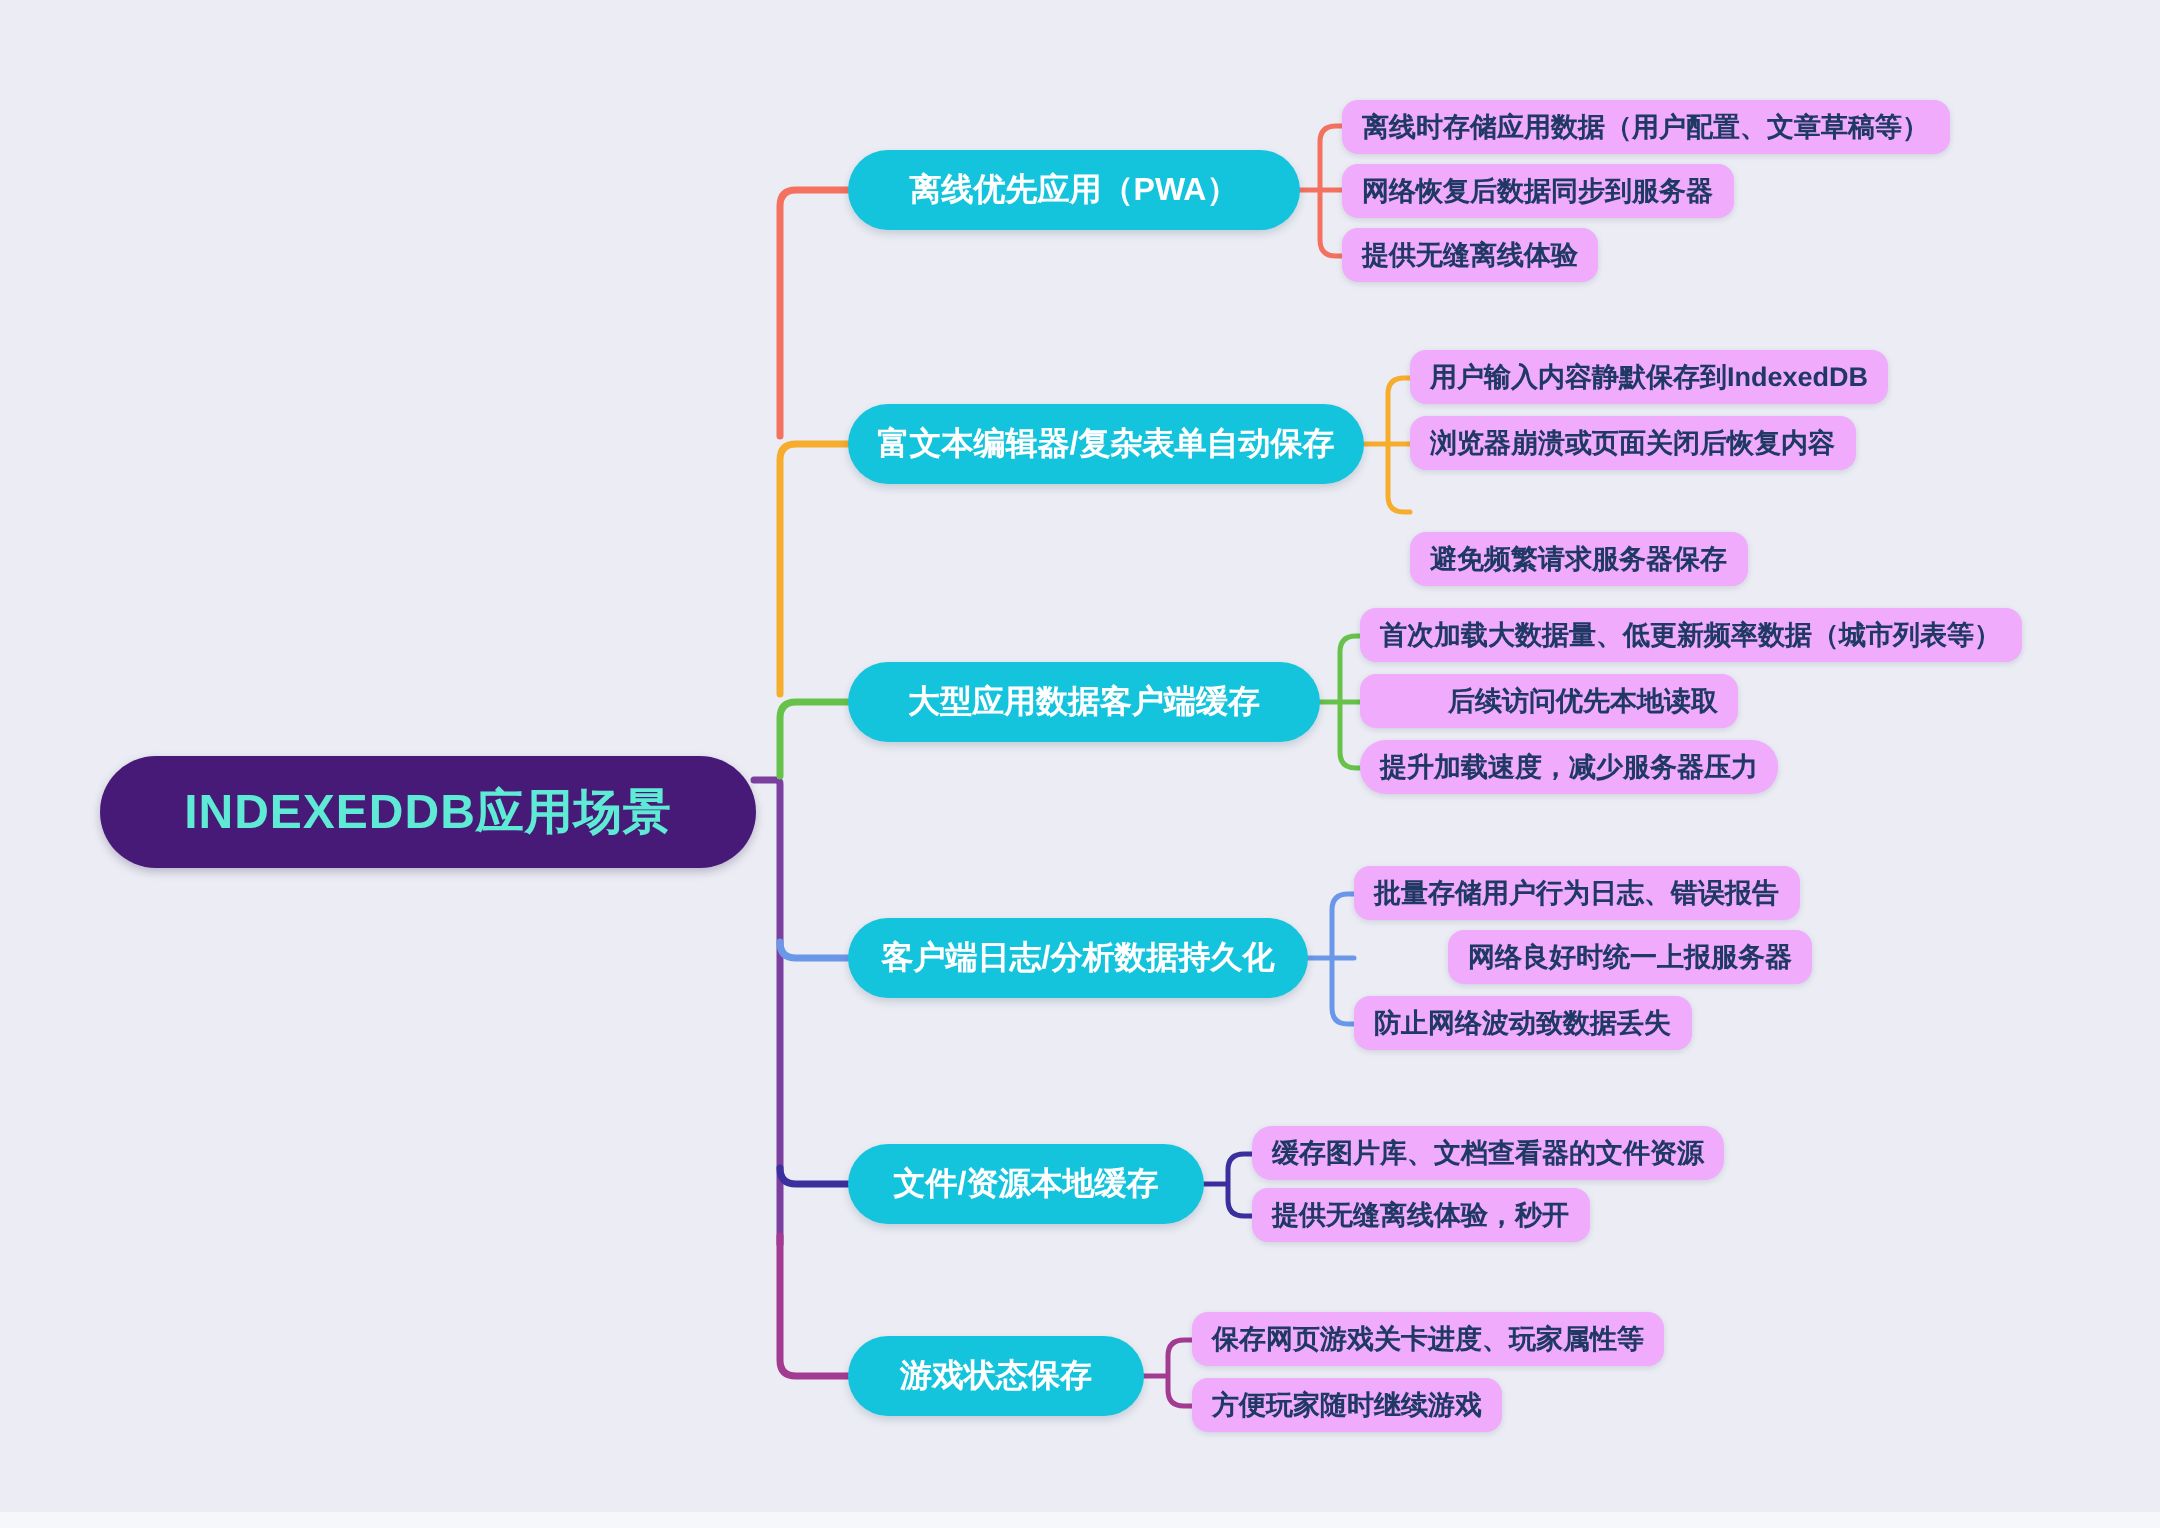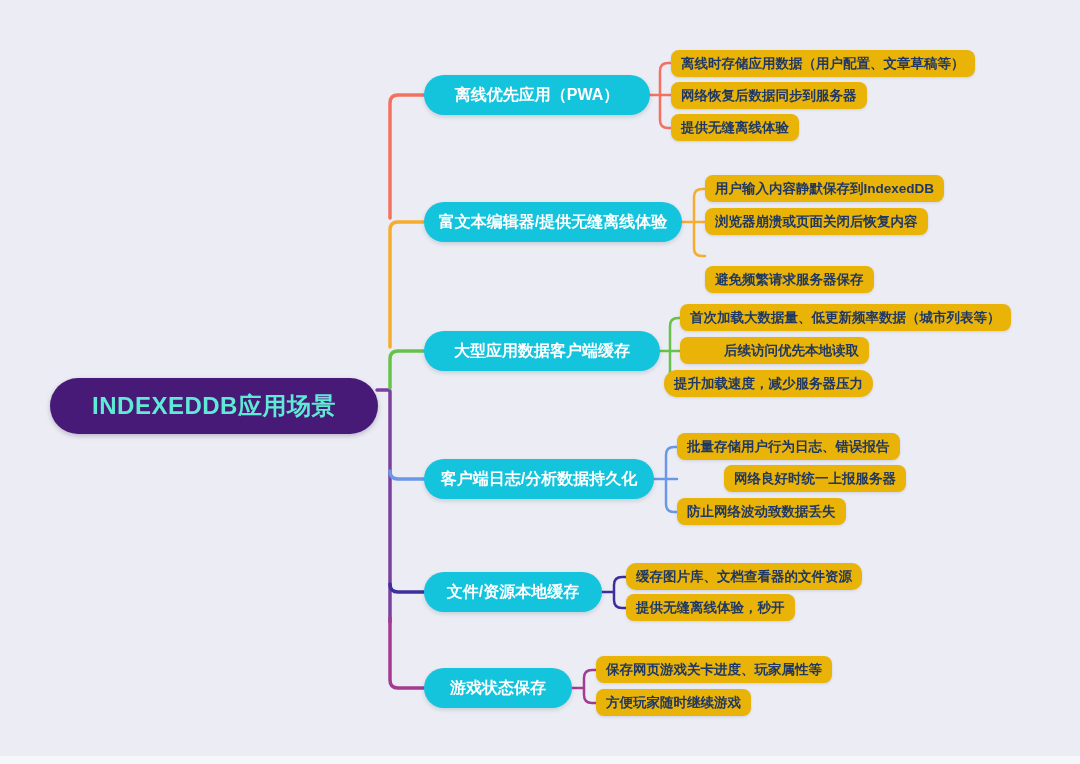--- a/index.html
+++ b/index.html
@@ -26,7 +26,7 @@
     text-align:center;
   }
   .leaf{
-    height:27px;border-radius:8px;background:#eab308;color:#1f3864;
+    height:27px;border-radius:8px;background:#f0abfc;color:#1f3864;
     font-size:13.5px;font-weight:bold;padding:0 10px;
     box-shadow:0 1px 3px rgba(30,40,90,.14);z-index:2;
   }

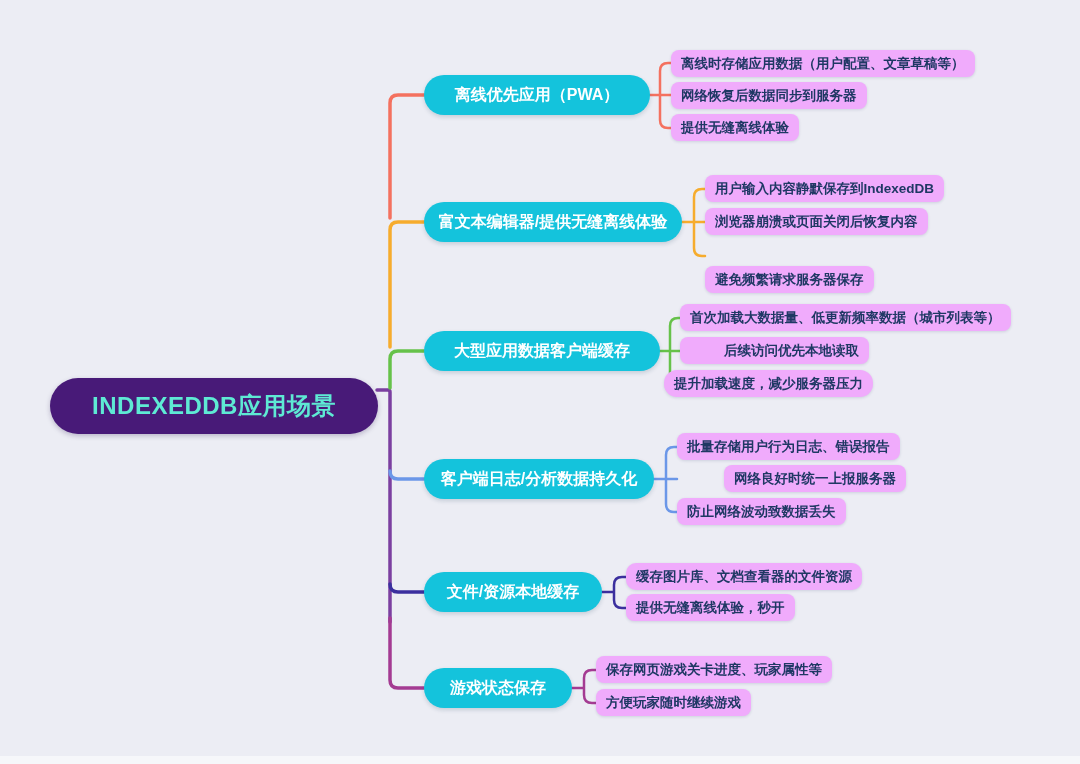--- a/index.html
+++ b/index.html
@@ -75,7 +75,7 @@
   <div class="node leaf l11">网络恢复后数据同步到服务器</div>
   <div class="node leaf l12">提供无缝离线体验</div>
 
-  <div class="node branch b2">富文本编辑器/提供无缝离线体验</div>
+  <div class="node branch b2">富文本编辑器/复杂表单自动保存</div>
   <div class="node leaf l20">用户输入内容静默保存到IndexedDB</div>
   <div class="node leaf l21">浏览器崩溃或页面关闭后恢复内容</div>
   <div class="node leaf l22">避免频繁请求服务器保存</div>

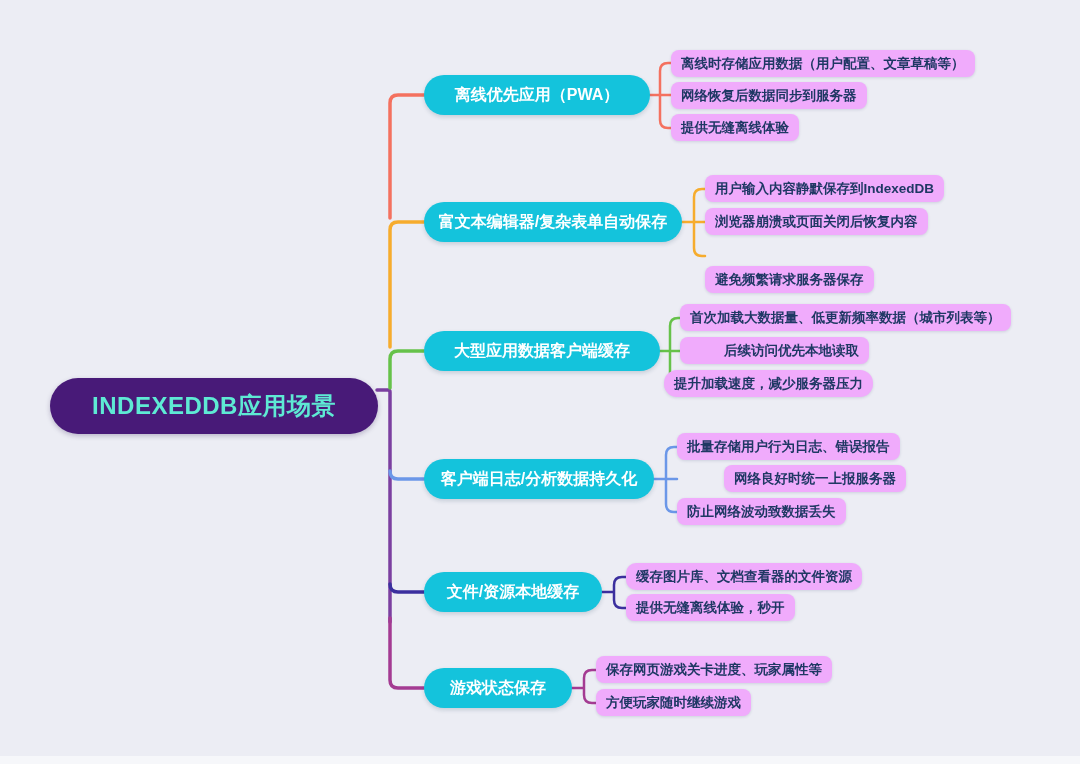--- a/index.html
+++ b/index.html
@@ -38,7 +38,7 @@
   .b6{left:424px;top:668px;width:148px;}
   .l10{left:671px;top:50px;}  .l11{left:671px;top:82px;}  .l12{left:671px;top:114px;}
   .l20{left:705px;top:175px;} .l21{left:705px;top:208px;} .l22{left:705px;top:242px;margin-top:24px;}
-  .l30{left:680px;top:304px;} .l31{left:680px;top:337px;padding-left:44px;} .l32{left:664px;top:370px;border-radius:13px;}
+  .l30{left:680px;top:304px;} .l31{left:680px;top:337px;padding-left:44px;} .l32{left:680px;top:370px;border-radius:13px;}
   .l40{left:677px;top:433px;} .l41{left:677px;top:465px;margin-left:47px;} .l42{left:677px;top:498px;}
   .l50{left:626px;top:563px;border-radius:10px;} .l51{left:626px;top:594px;}
   .l60{left:596px;top:656px;} .l61{left:596px;top:689px;}

